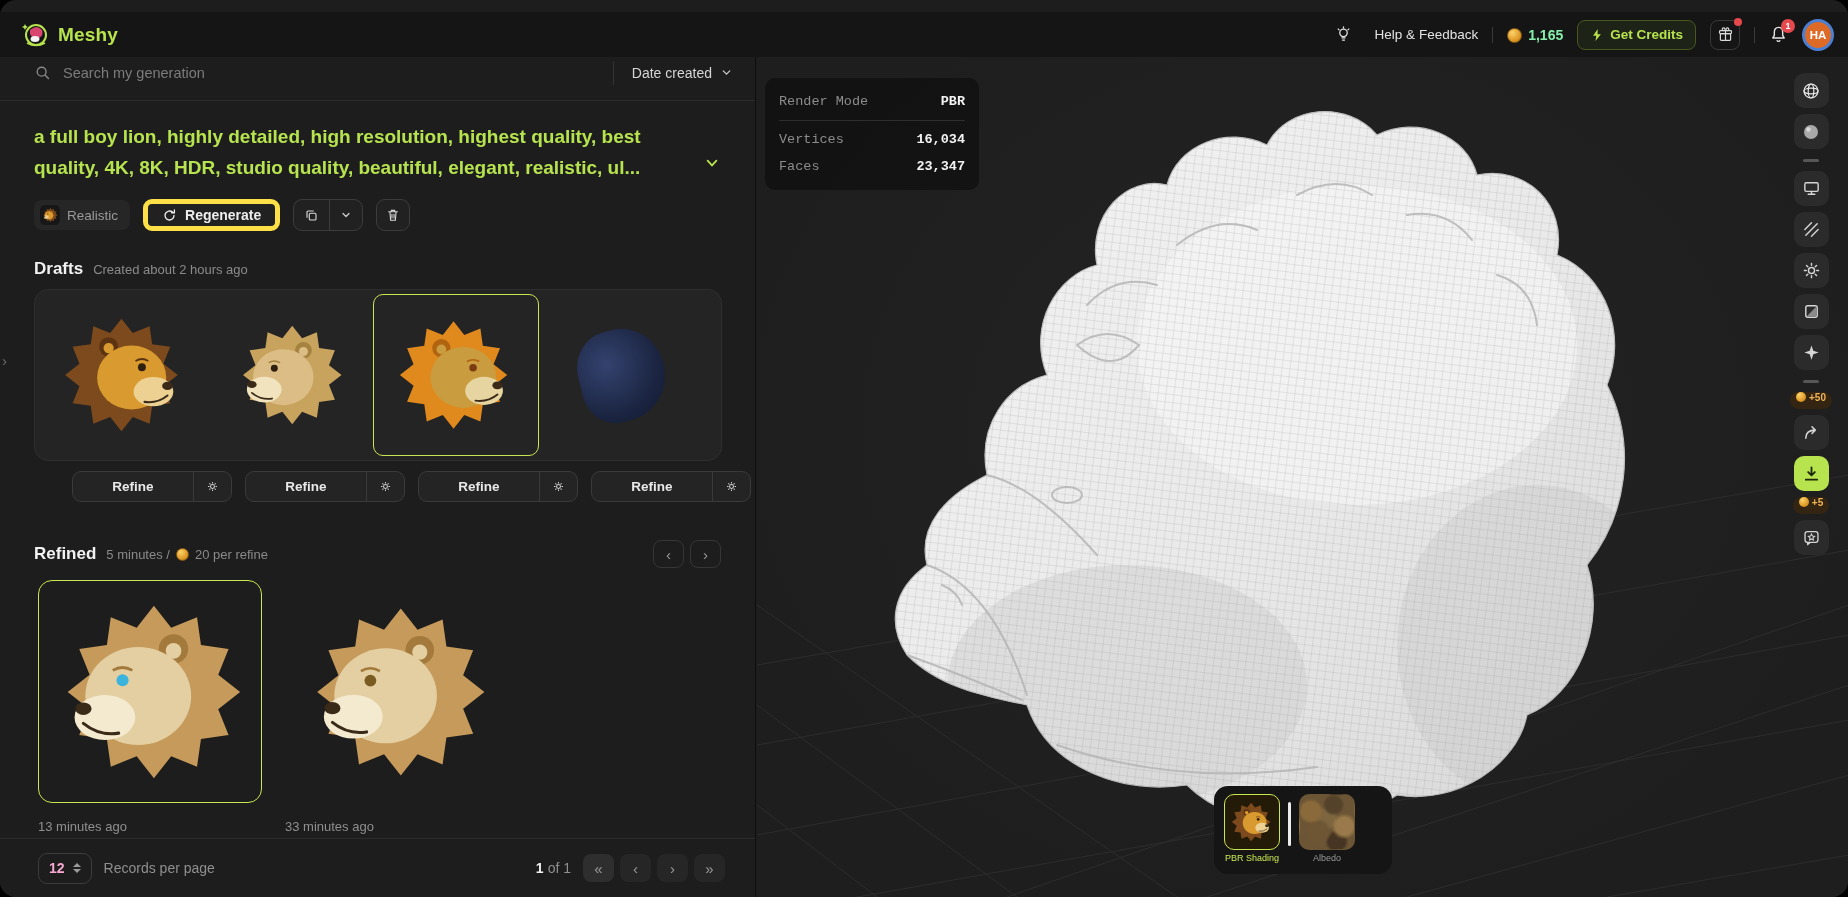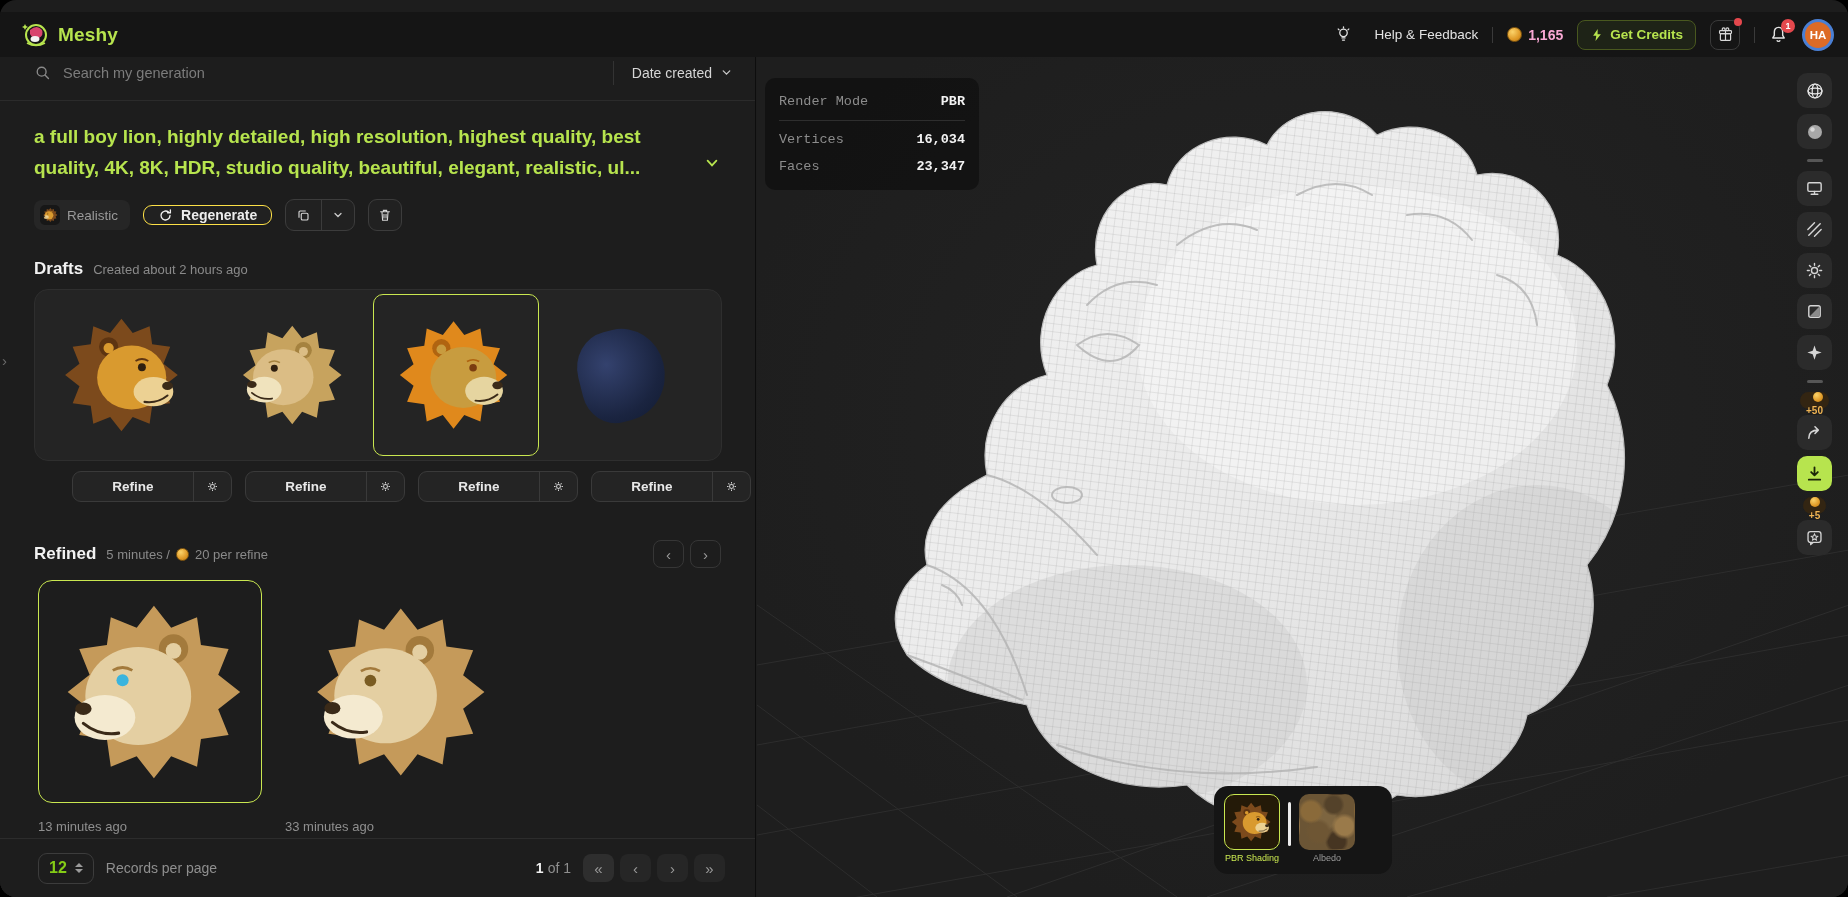--- a/index.html
+++ b/index.html
@@ -14,7 +14,7 @@
   .tb-right { margin-left:auto; display:flex; align-items:center; gap:14px; }
   .tb-item { display:flex; align-items:center; gap:23px; color:#e3e3e3; font-size:13.5px; cursor:pointer; }
   .tb-divider { width:1px; height:16px; background:#3a3a3a; }
-  .credits { display:flex; align-items:center; gap:6px; color:#f9a8d4; font-weight:bold; font-size:14px; }
+  .credits { display:flex; align-items:flex-end; gap:6px; color:#86efac; font-weight:bold; font-size:14px; }
   .coin { width:15px; height:15px; border-radius:50%; background:radial-gradient(circle at 35% 30%, #fbd36a, #e09a27 60%, #b9770f); border:1px solid #8a5c10; display:inline-block; flex:none; }
   .coin.small { width:13px; height:13px; }
   .btn-getcredits { display:flex; align-items:center; gap:6px; height:30px; padding:0 12px; border:1px solid #49581f; background:rgba(160,220,60,0.07); border-radius:8px; color:#b7e44e; font-size:13.5px; font-weight:bold; cursor:pointer; }

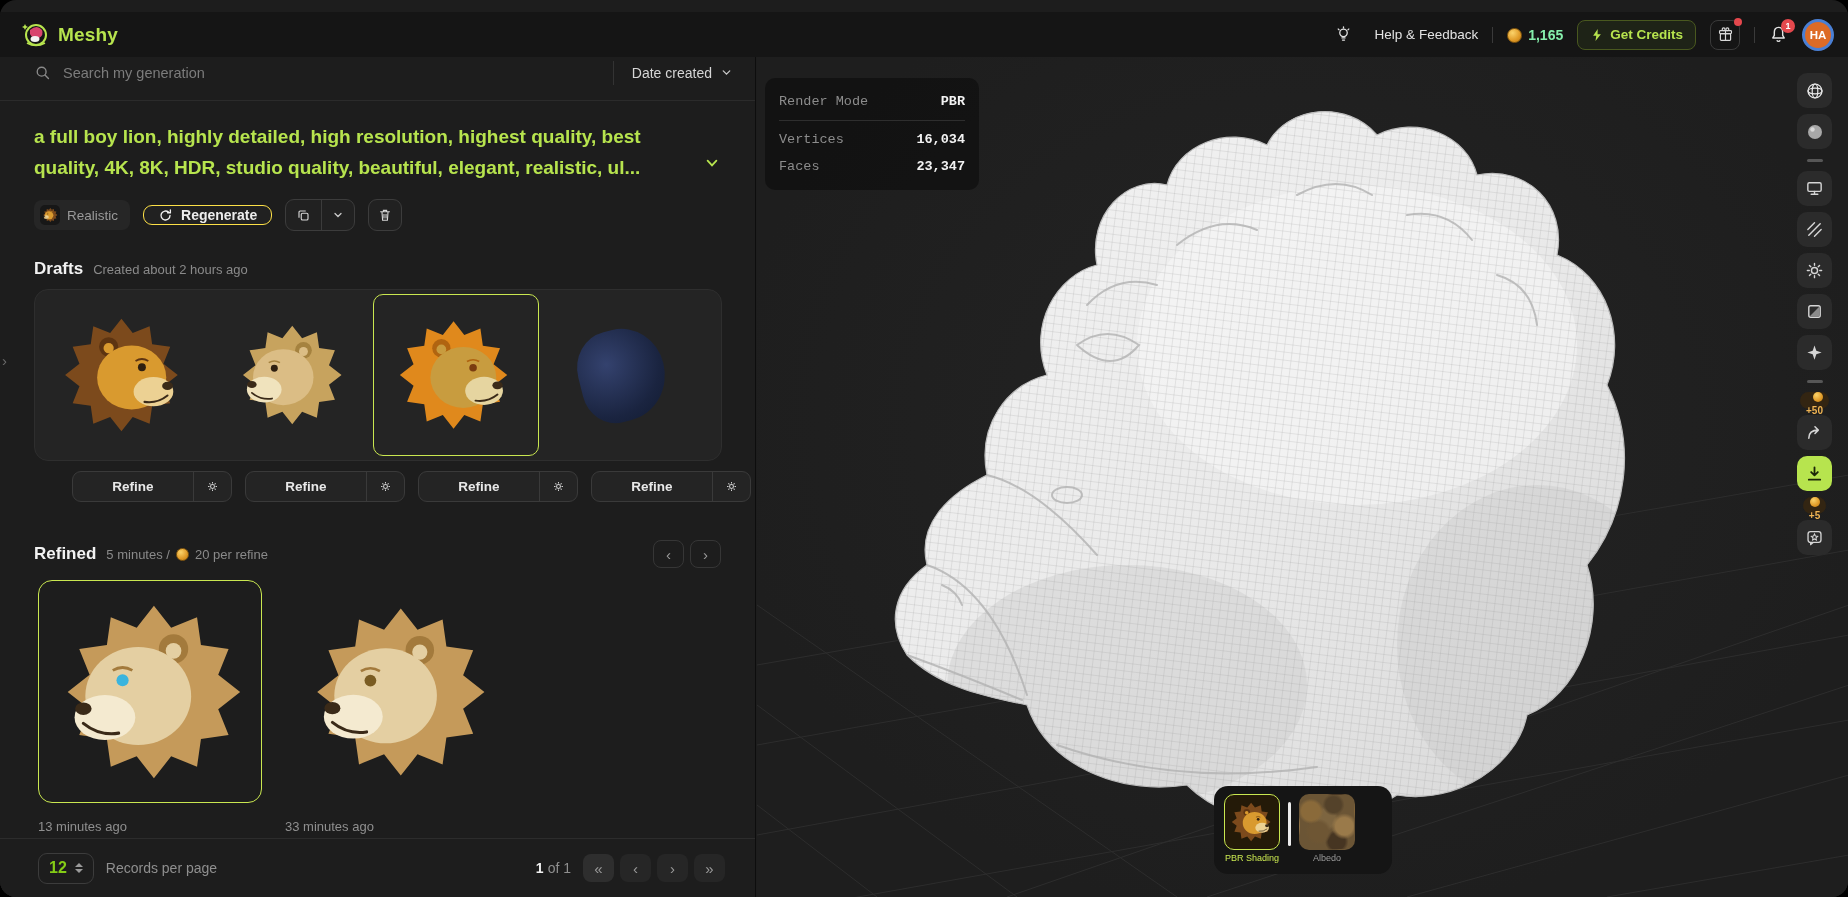--- a/index.html
+++ b/index.html
@@ -37,7 +37,7 @@
   .tags-row { display:flex; align-items:center; gap:13px; margin:16px 0 0 34px; }
   .chip { display:flex; align-items:center; gap:7px; height:30px; padding:0 12px 0 6px; background:#262626; border-radius:8px; color:#9a9a9a; font-size:13.5px;justify-content:space-between; }
   .chip .lion-mini { width:20px; height:20px; border-radius:5px; background:#171717; display:flex; align-items:center; justify-content:center; }
-  .btn-outline { display:flex; align-items:center; gap:8px; height:20px; padding:0 14px; border:1px solid #fde047; background:#212121; border-radius:9px; color:#ededed; font-size:14px; font-weight:bold; cursor:pointer; }
+  .btn-outline { display:flex; align-items:center; gap:8px; height:32px; padding:0 14px; border:5px solid #fde047; background:#212121; border-radius:9px; color:#ededed; font-size:14px; font-weight:bold; cursor:pointer; }
   .btn-split { display:flex; align-items:center; height:32px; border:1px solid #3c3c3c; background:#212121; border-radius:9px; cursor:pointer; }
   .btn-split .seg { padding:0 10px; display:flex; align-items:center; height:100%; }
   .btn-split .sep { width:1px; height:100%; background:#3c3c3c; }

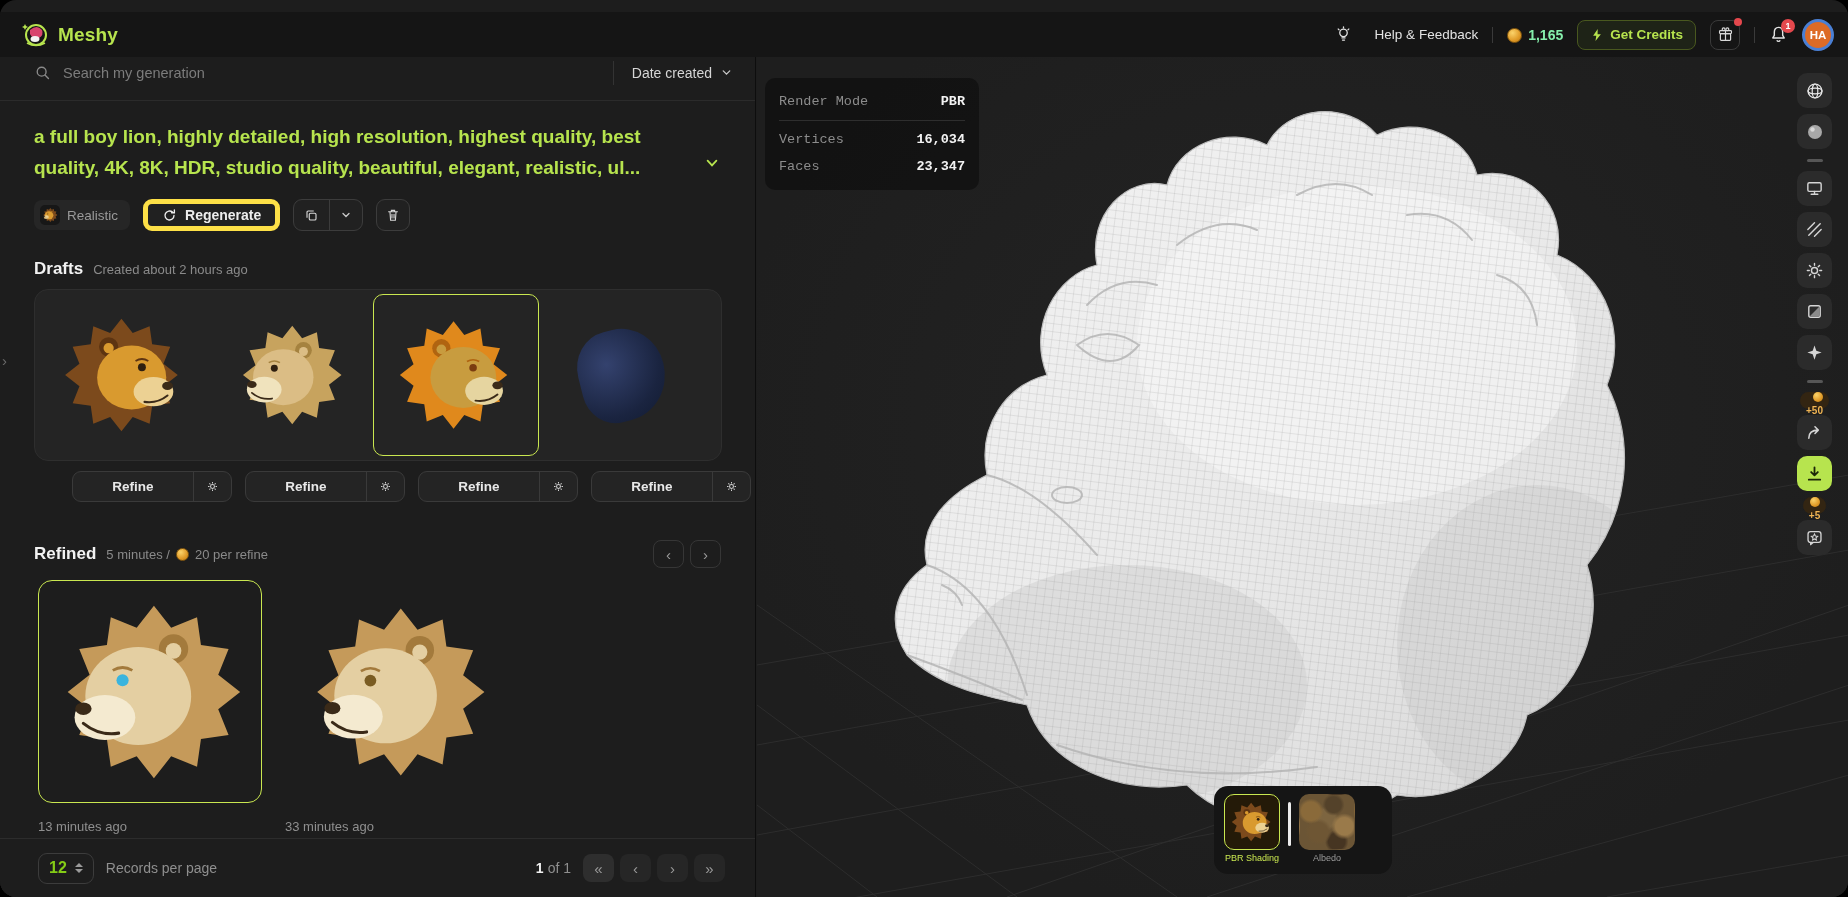--- a/index.html
+++ b/index.html
@@ -99,7 +99,7 @@
   .vt-btn { width:35px; height:35px; background:#2b2b2b; border-radius:10px; display:flex; align-items:center; justify-content:center; cursor:pointer; }
   .vt-dash { width:35px; height:10px; display:flex; align-items:center; justify-content:center; }
   .vt-dash i { width:16px; height:3px; background:#565656; border-radius:2px; display:block; }
-  .vt-badge { height:17px; padding:0 6px; background:#332512; border-radius:9px; display:flex; align-items:flex-end; gap:3px; color:#f0b453; font-size:10px; font-weight:bold;flex-direction:column; }
+  .vt-badge { height:17px; padding:0 6px; background:#332512; border-radius:9px; display:flex; align-items:flex-start; gap:3px; color:#f0b453; font-size:10px; font-weight:bold; }
   .vt-badge .coin { width:10px; height:10px; border:none; }
   .vt-btn.lime { background:#b7e44e; }
 

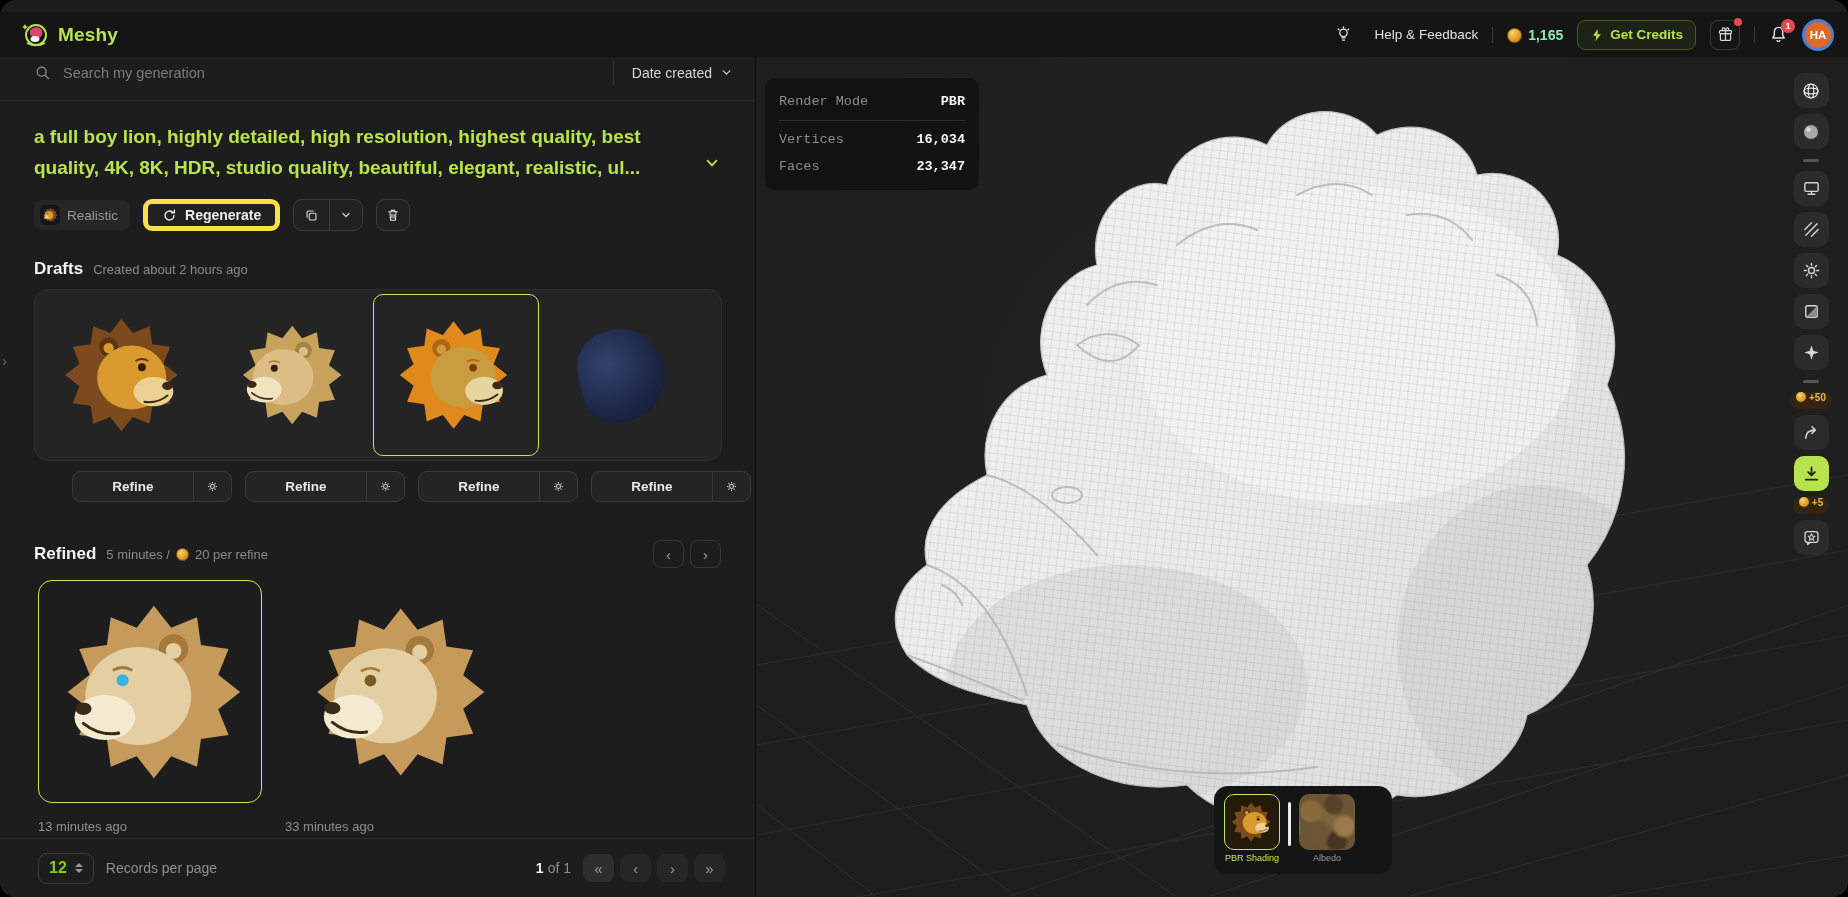--- a/index.html
+++ b/index.html
@@ -75,7 +75,7 @@
   .refined-times span { width:224px; color:#8f8f8f; font-size:13px; }
 
   .panel-bottom { position:absolute; left:0; right:0; bottom:0; height:59px; border-top:1px solid #2c2c2c; display:flex; align-items:center; padding:0 30px 0 38px; background:#1d1d1d; }
-  .pp-select { display:flex; align-items:center; gap:8px; height:31px; padding:0 10px; border:1px solid #3c3c3c; border-radius:9px; color:#84cc16; font-size:16px; font-weight:bold; cursor:pointer; }
+  .pp-select { display:flex; align-items:center; gap:8px; height:31px; padding:0 10px; border:1px solid #3c3c3c; border-radius:9px; color:#f9a8d4; font-size:14px; font-weight:bold; cursor:pointer; }
   .caret-stack { display:flex; flex-direction:column; gap:2px; }
   .caret-up { width:0; height:0; border-left:4px solid transparent; border-right:4px solid transparent; border-bottom:4px solid #9a9a9a; }
   .caret-dn { width:0; height:0; border-left:4px solid transparent; border-right:4px solid transparent; border-top:4px solid #9a9a9a; }

